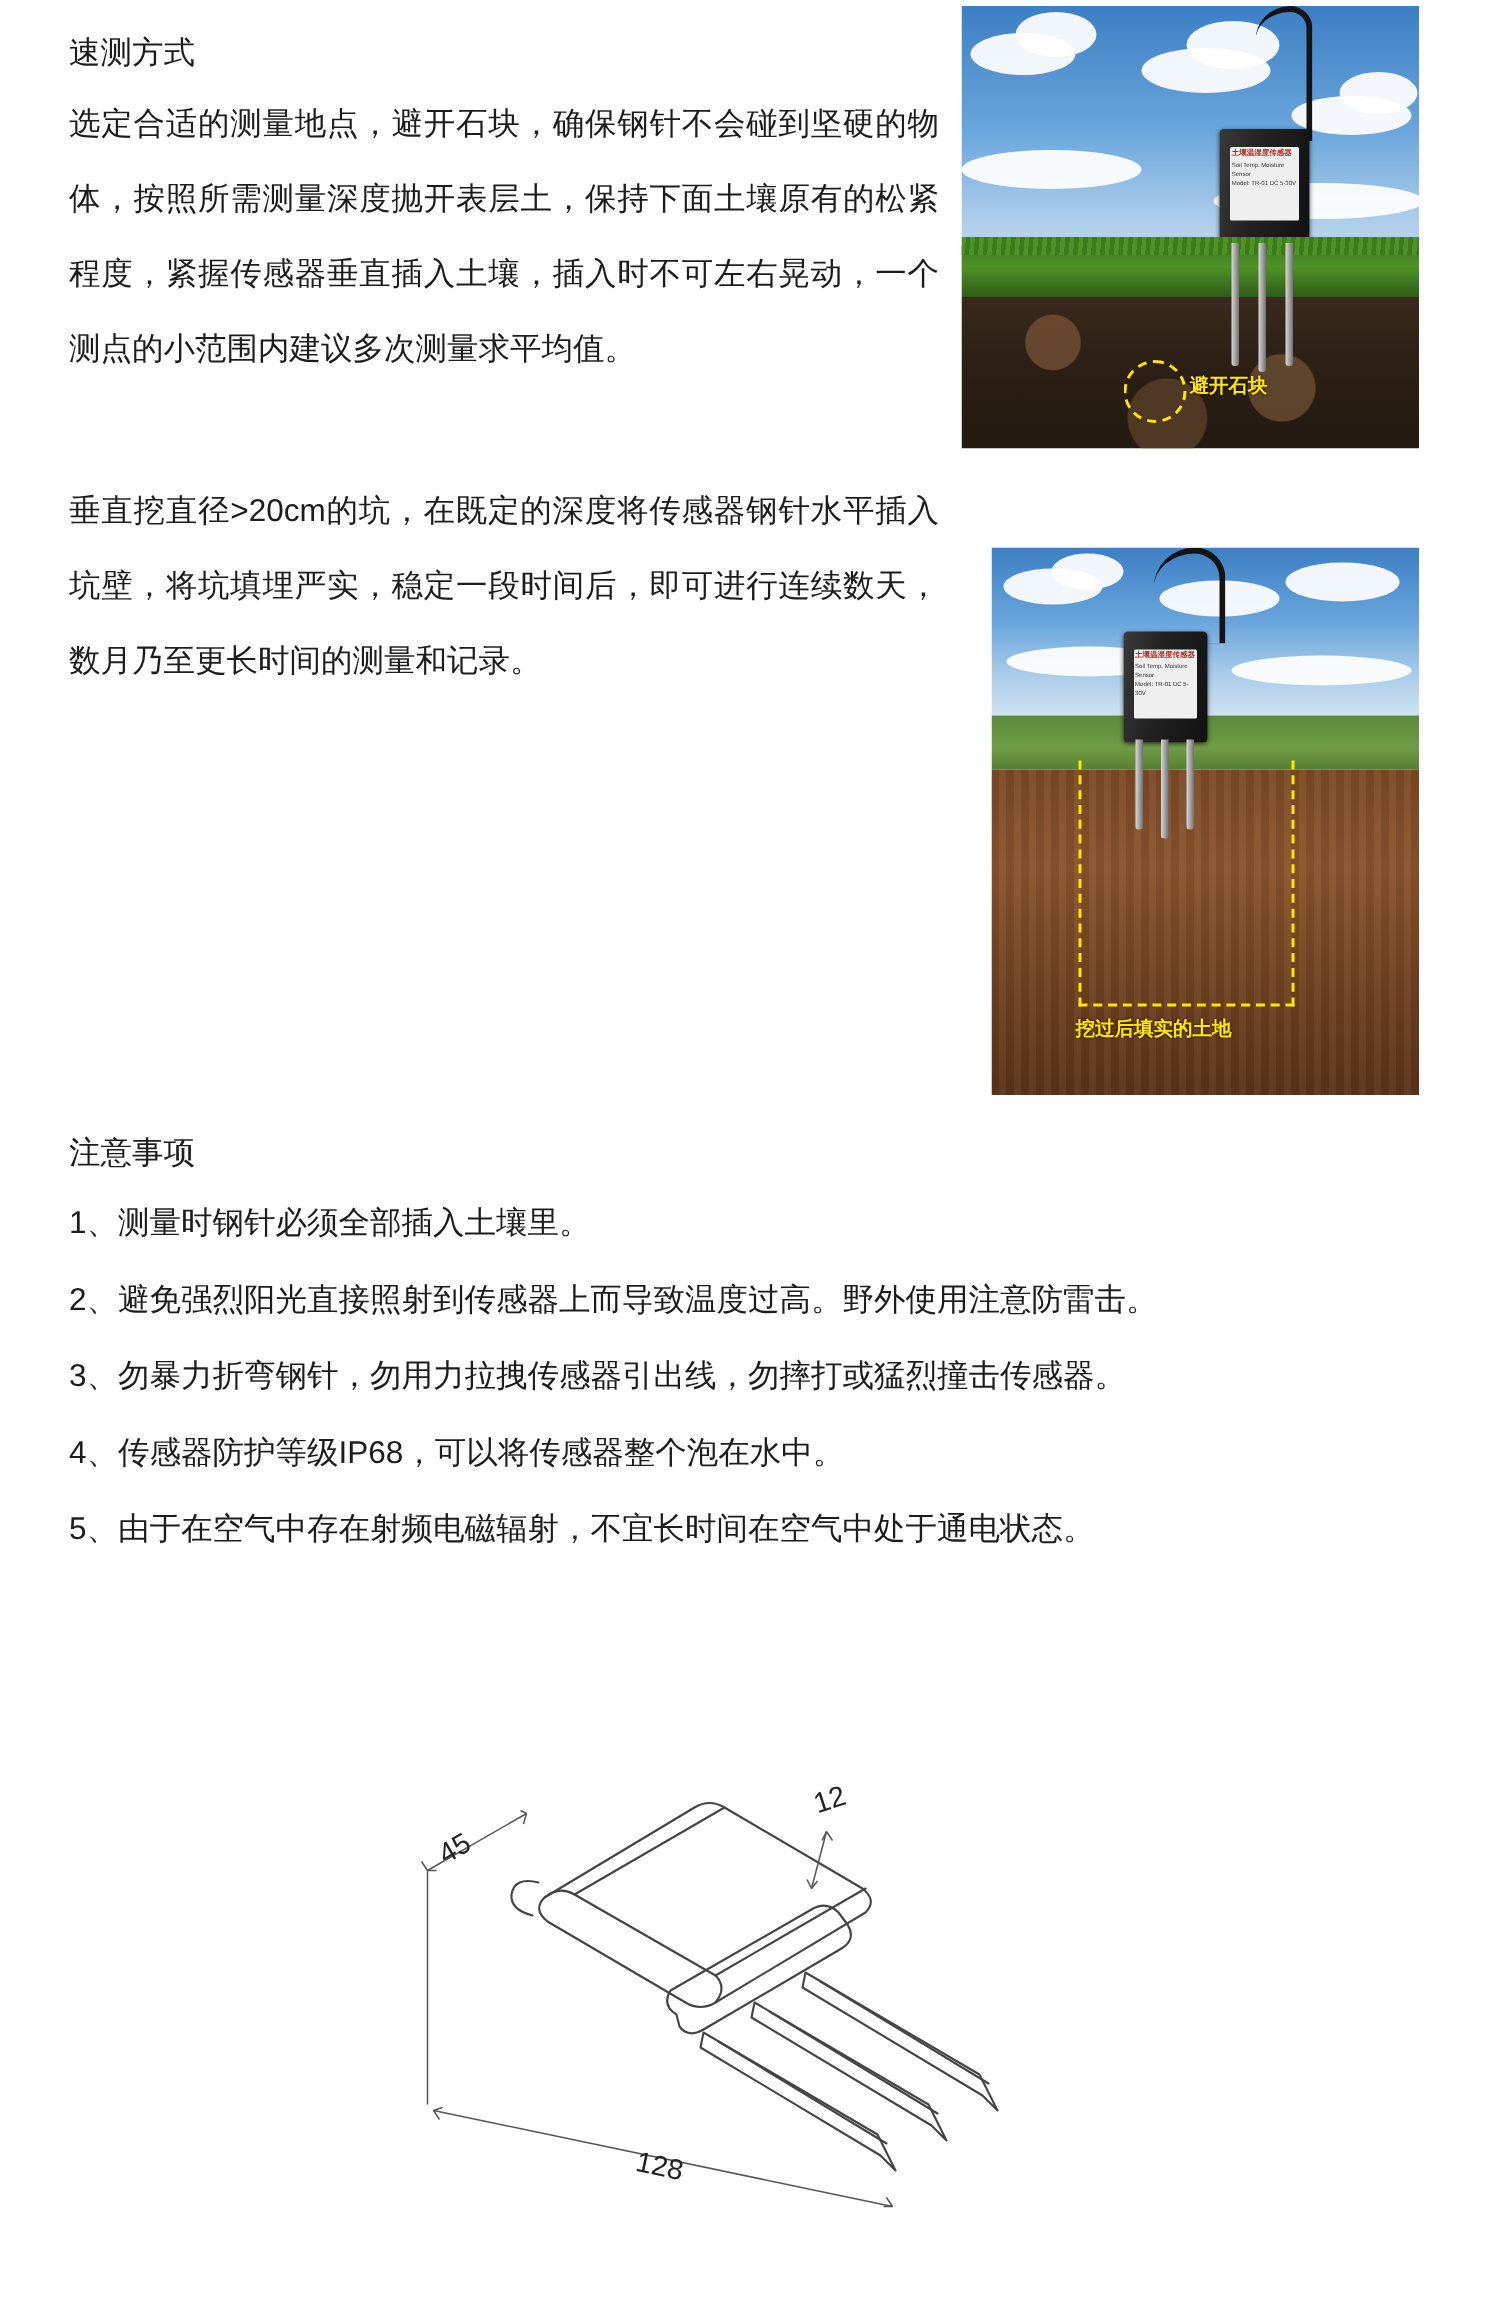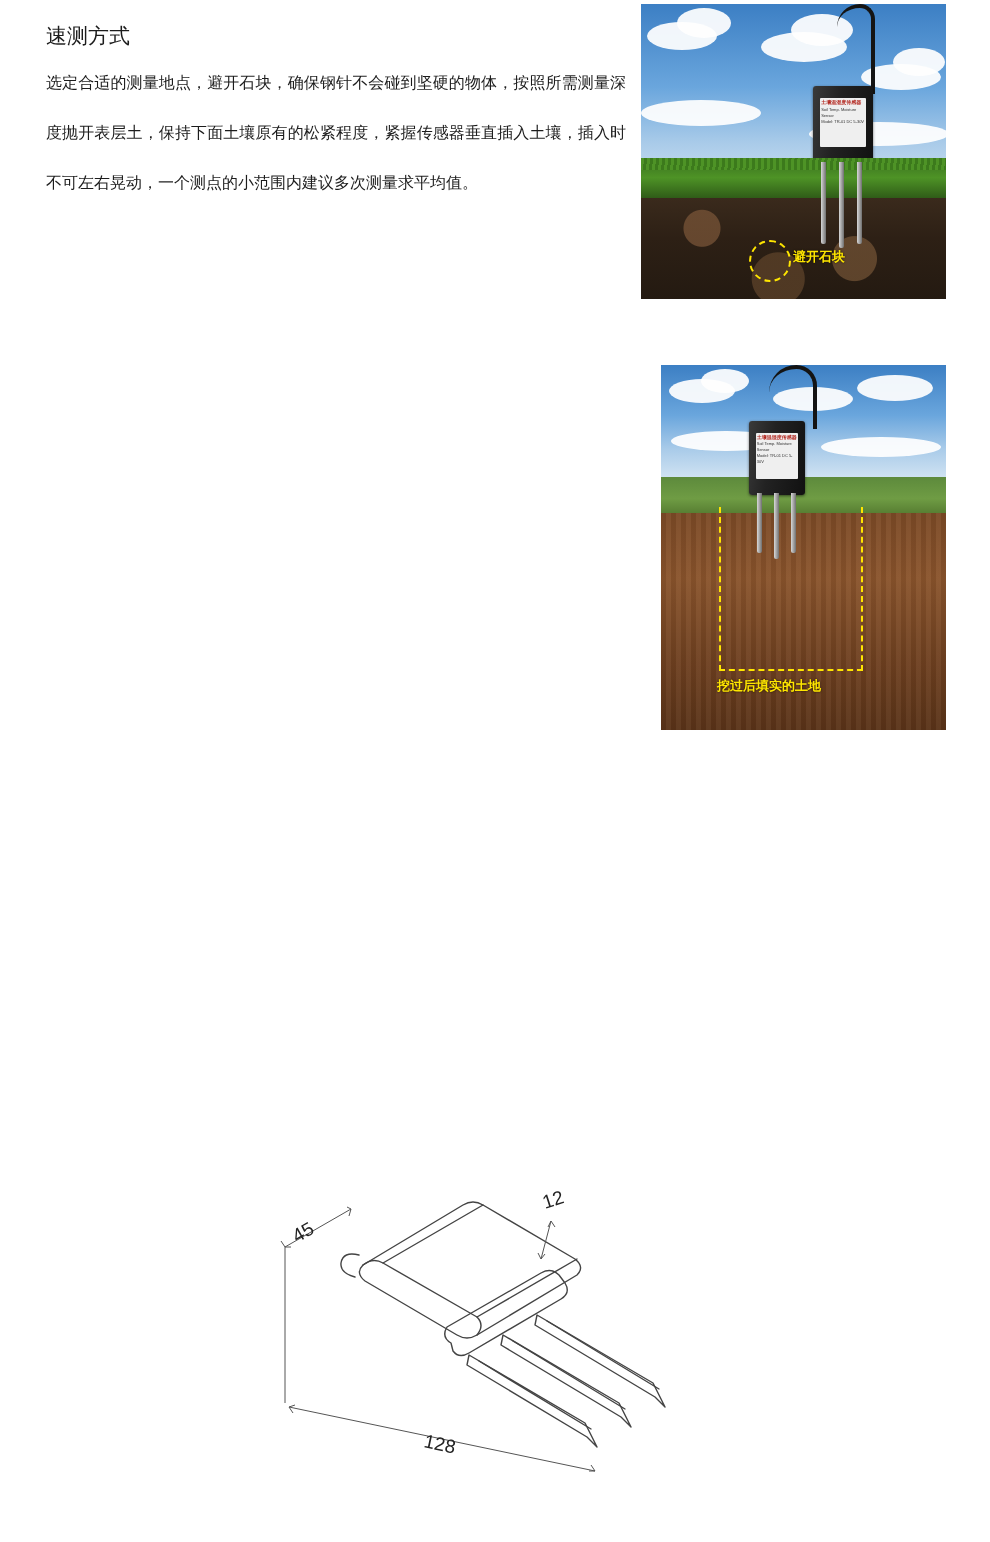--- a/index.html
+++ b/index.html
@@ -38,7 +38,7 @@
   }
 
   .para {
-    font-size: 16px;
+    font-size: 21px;
     line-height: 50px;
     color: #1c1c1c;
     text-align: justify;

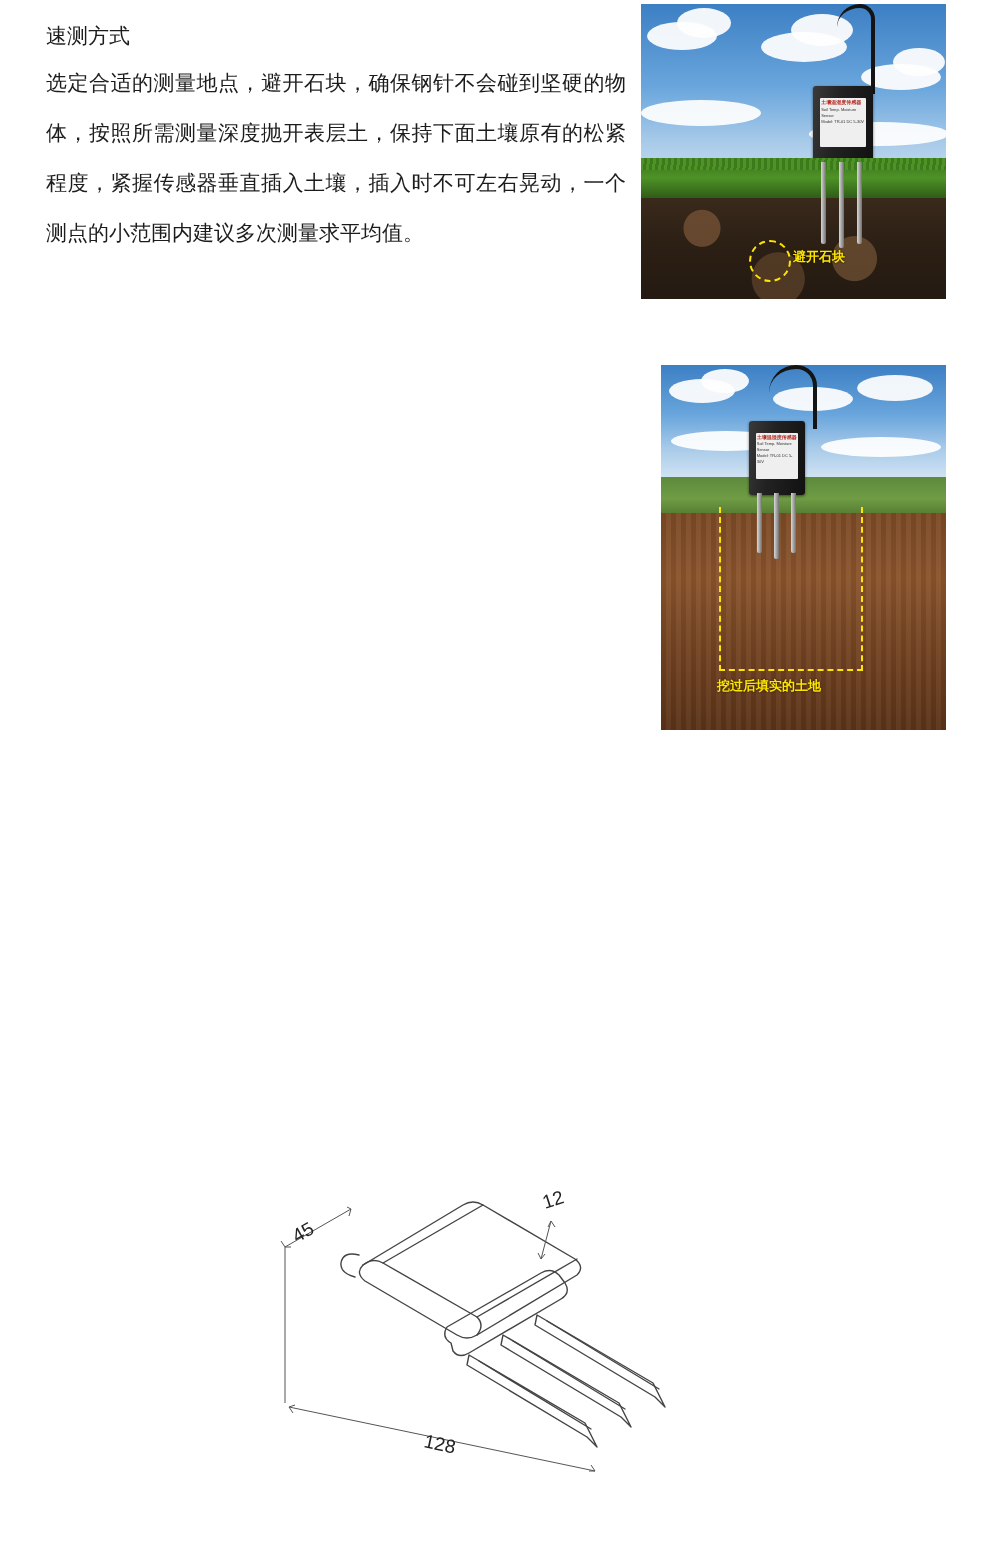--- a/index.html
+++ b/index.html
@@ -218,6 +218,7 @@
     <div class="sec-title">速测方式</div>
     <div class="para">选定合适的测量地点，避开石块，确保钢针不会碰到坚硬的物体，按照所需测量深度抛开表层土，保持下面土壤原有的松紧程度，紧握传感器垂直插入土壤，插入时不可左右晃动，一个测点的小范围内建议多次测量求平均值。</div>
     <div class="gap-block"></div>
+    <div class="para">垂直挖直径&gt;20cm的坑，在既定的深度将传感器钢针水平插入坑壁，将坑填埋严实，稳定一段时间后，即可进行连续数天，数月乃至更长时间的测量和记录。</div>
   </div>
 
   <div class="photo" id="photo-buried">

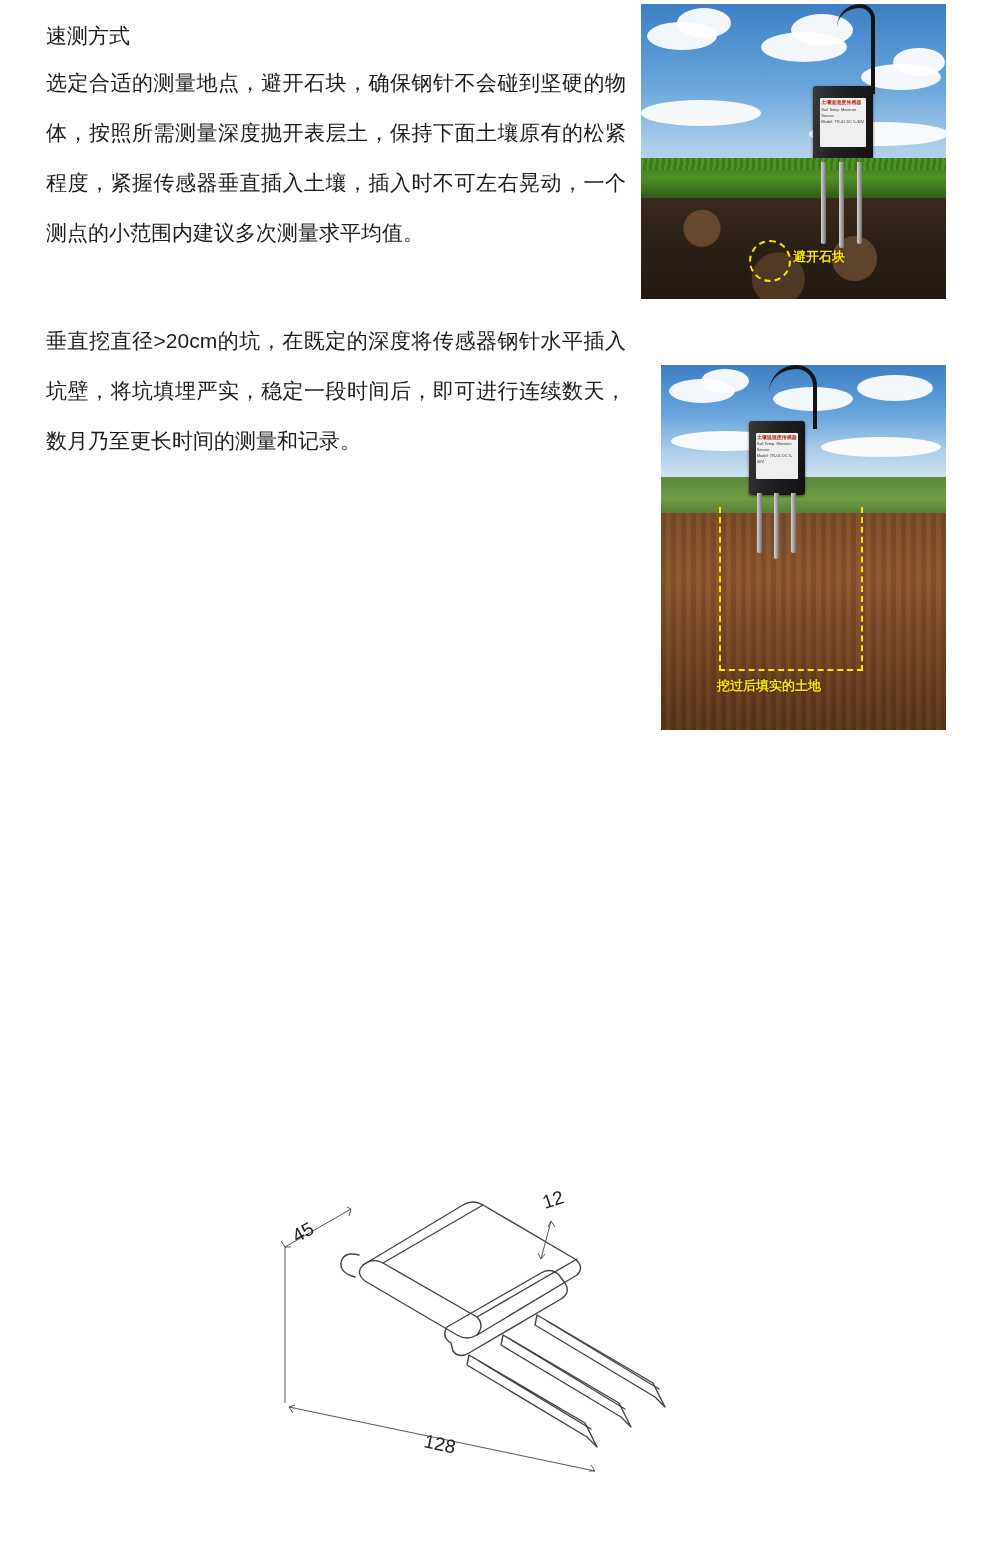--- a/index.html
+++ b/index.html
@@ -289,6 +289,14 @@
     <div class="cap-yellow" style="left:152px; top:244px;">避开石块</div>
   </div>
 
+  <div class="notes">
+    <div class="sec-title">注意事项</div>
+    <div class="note-item">1、测量时钢针必须全部插入土壤里。</div>
+    <div class="note-item">2、避免强烈阳光直接照射到传感器上而导致温度过高。野外使用注意防雷击。</div>
+    <div class="note-item">3、勿暴力折弯钢针，勿用力拉拽传感器引出线，勿摔打或猛烈撞击传感器。</div>
+    <div class="note-item">4、传感器防护等级IP68，可以将传感器整个泡在水中。</div>
+    <div class="note-item">5、由于在空气中存在射频电磁辐射，不宜长时间在空气中处于通电状态。</div>
+  </div>
 
   <div class="drawing">
     <svg width="480" height="300" viewBox="0 0 480 300">

